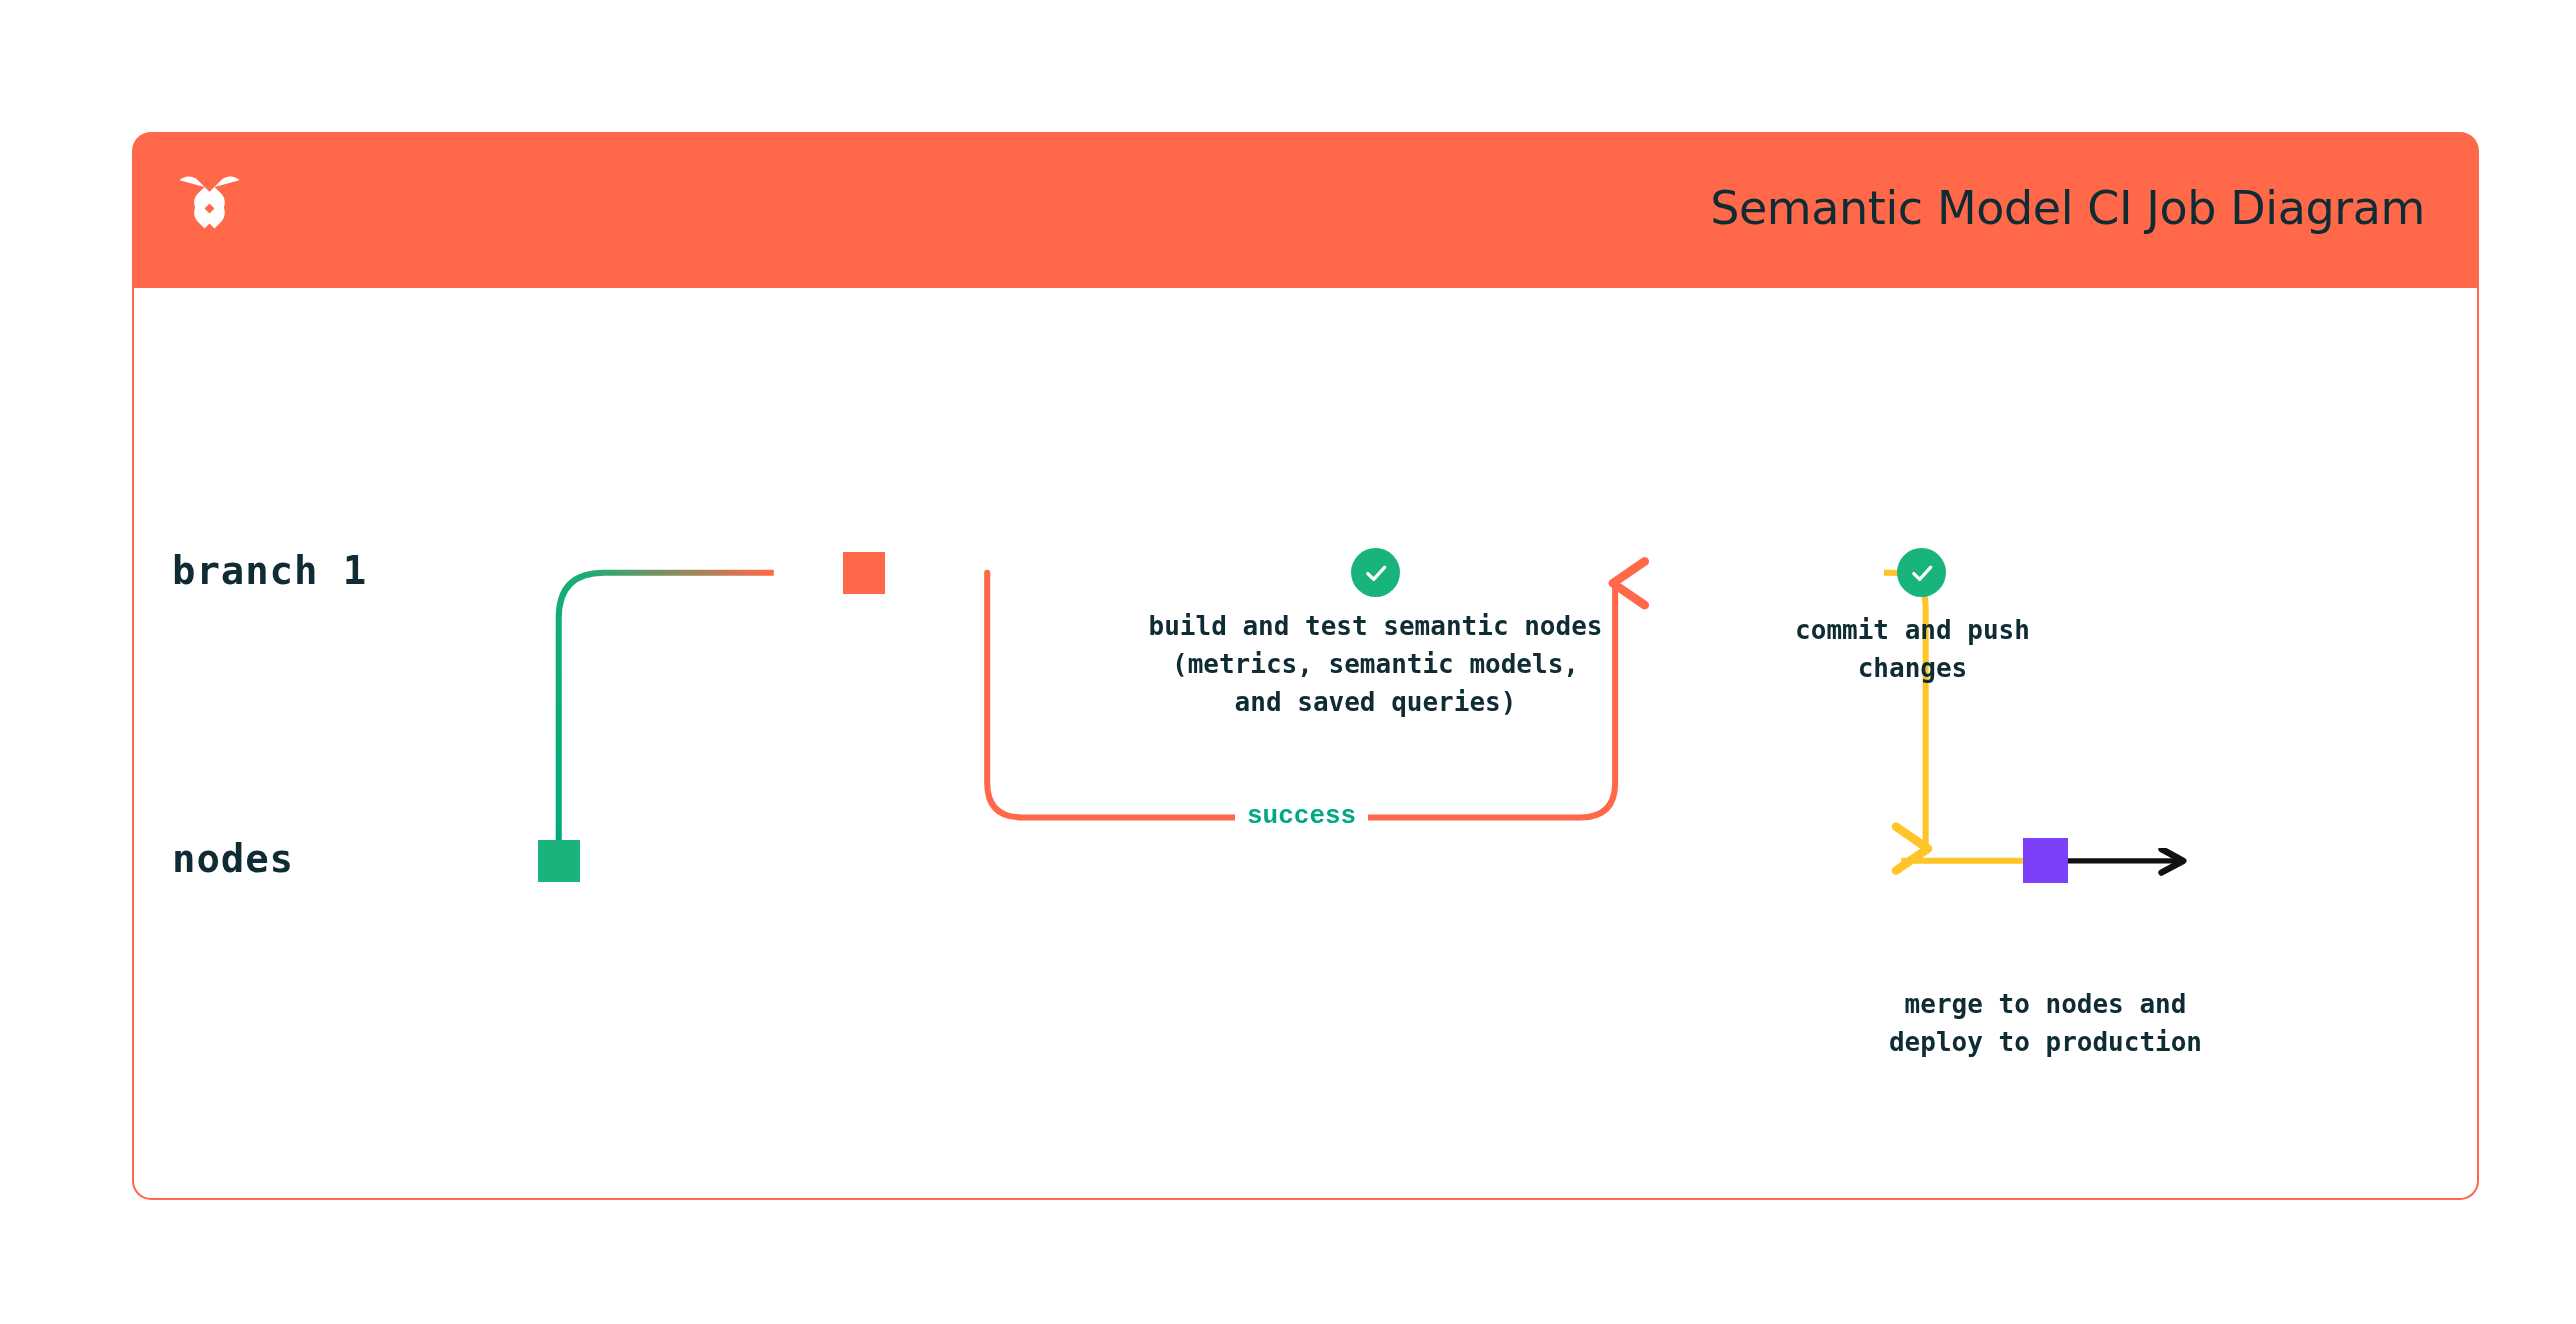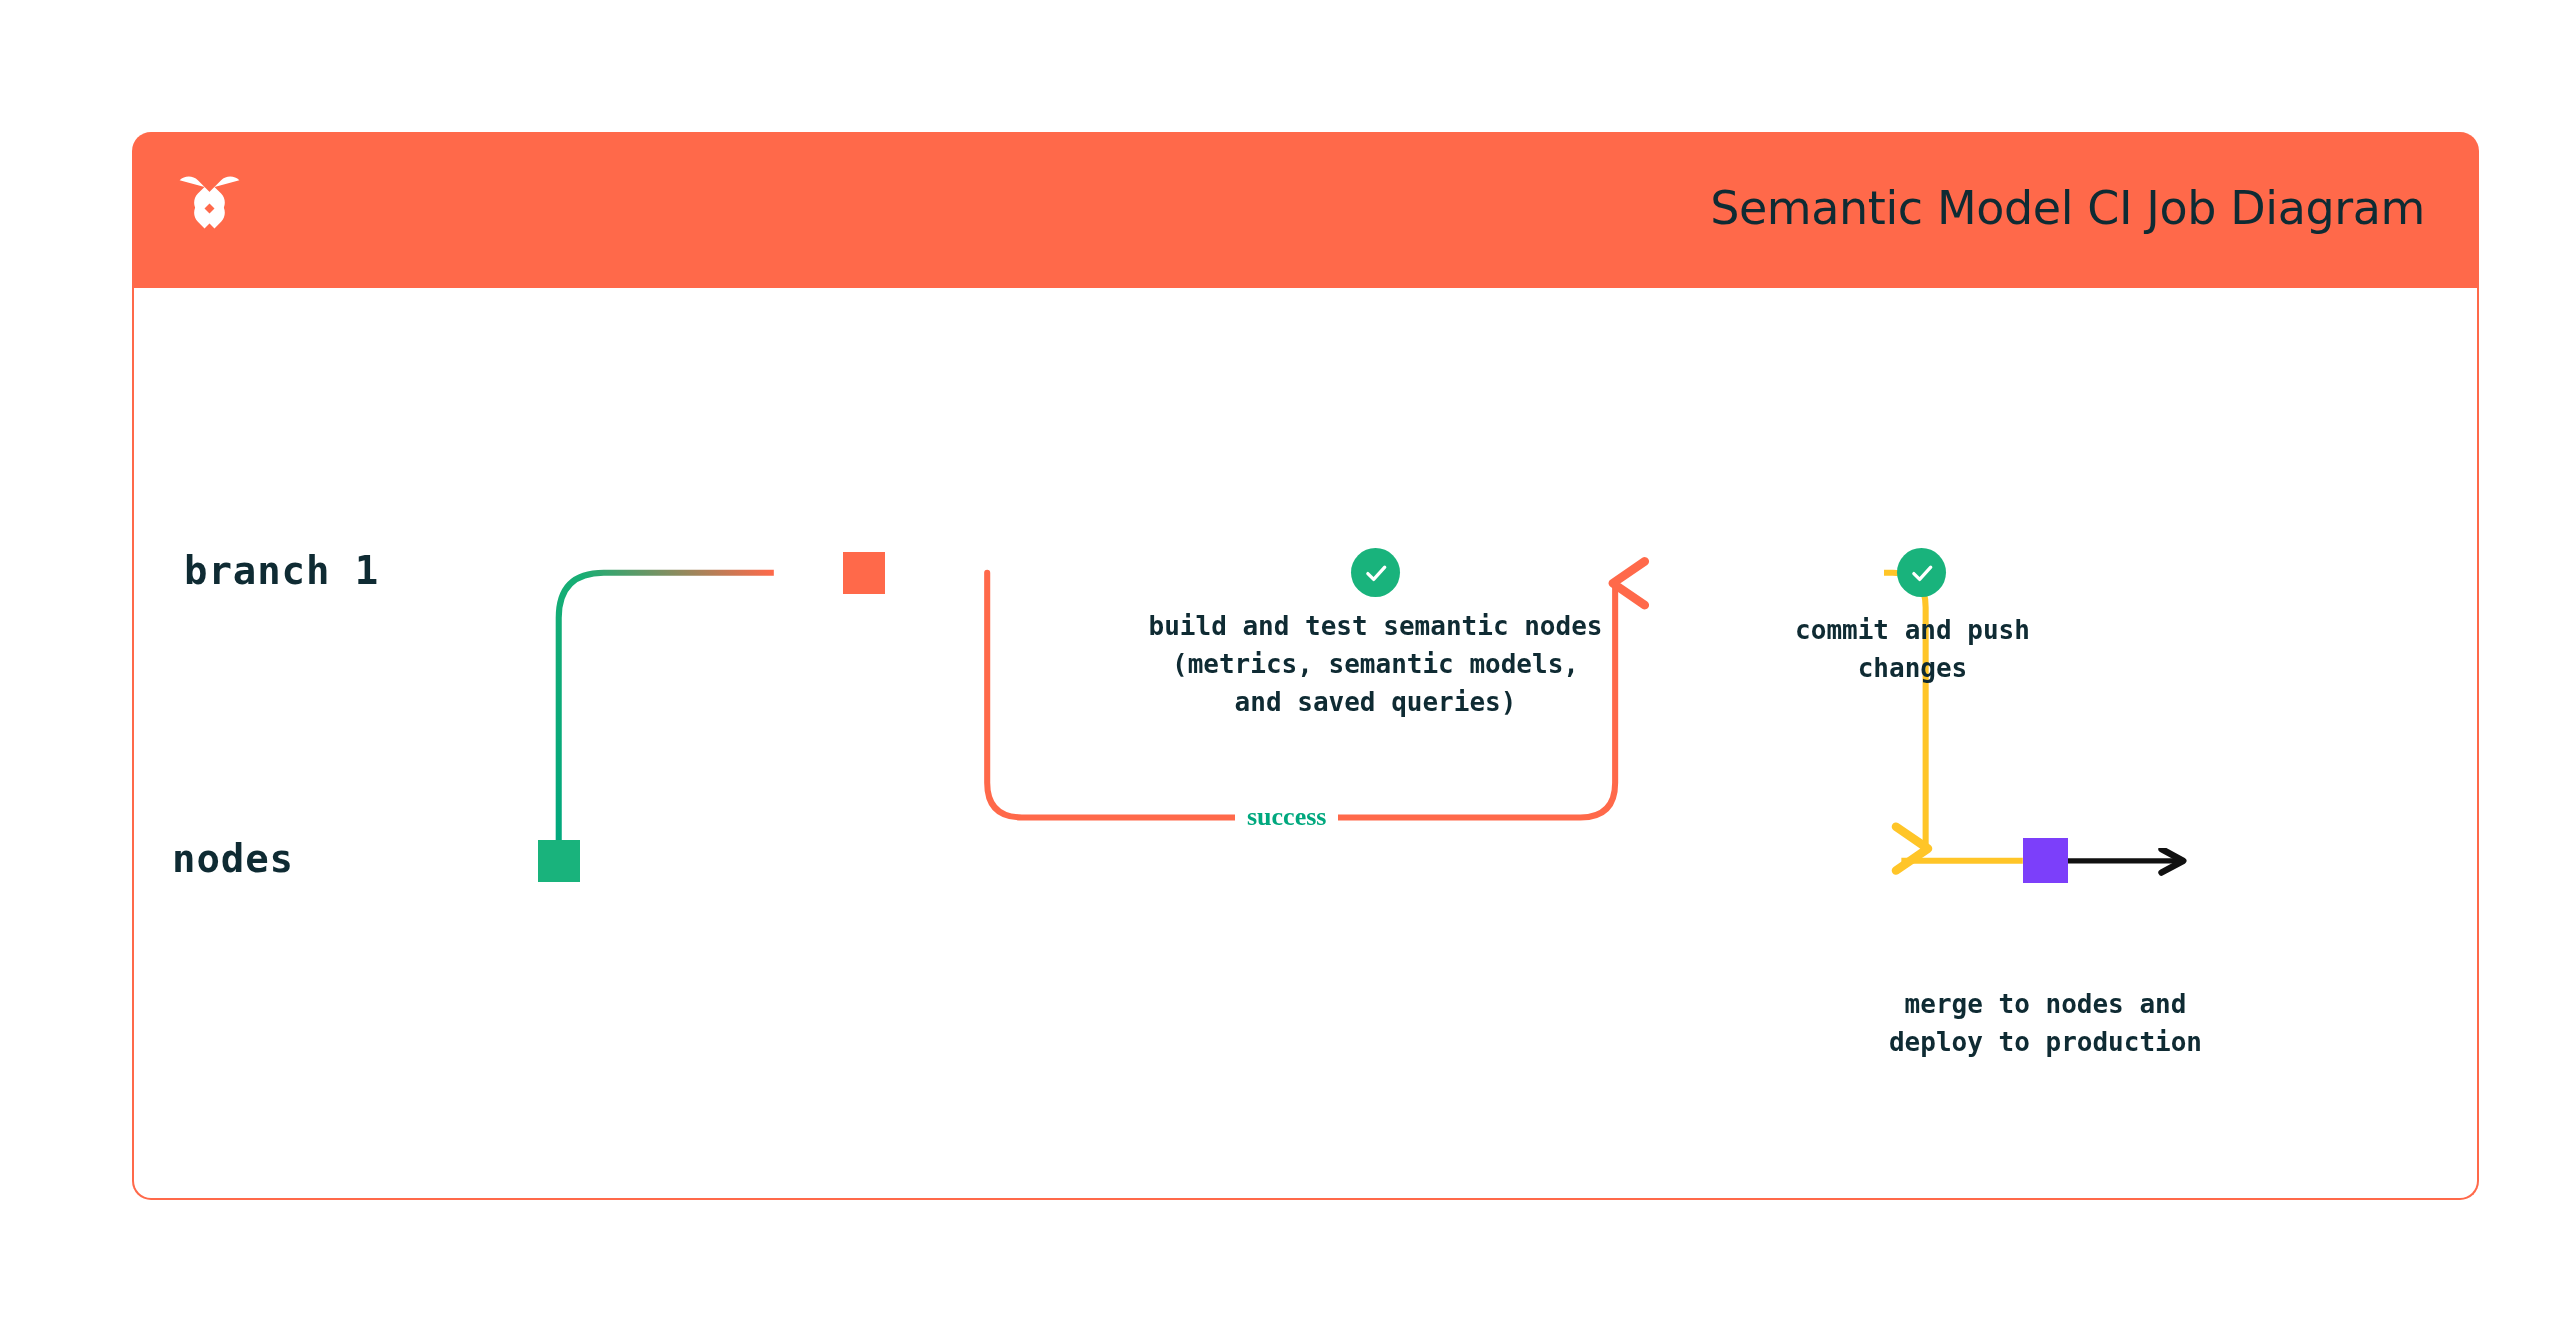--- a/index.html
+++ b/index.html
@@ -199,7 +199,7 @@
     <path d="M 2230 840 L 2360 840" fill="none" stroke="#111111" stroke-width="6" marker-end="url(#arrowRightBlack)"></path>
   </svg>
 
-  <div class="lane-label" style="left:40px; top:416px;margin-left:12px;">branch 1</div>
+  <div class="lane-label" style="left:40px; top:416px;">branch 1</div>
   <div class="lane-label" style="left:40px; top:704px;">nodes</div>
 
   <div class="commit-square" style="left:406px; top:708px; background:#19B37C;"></div>

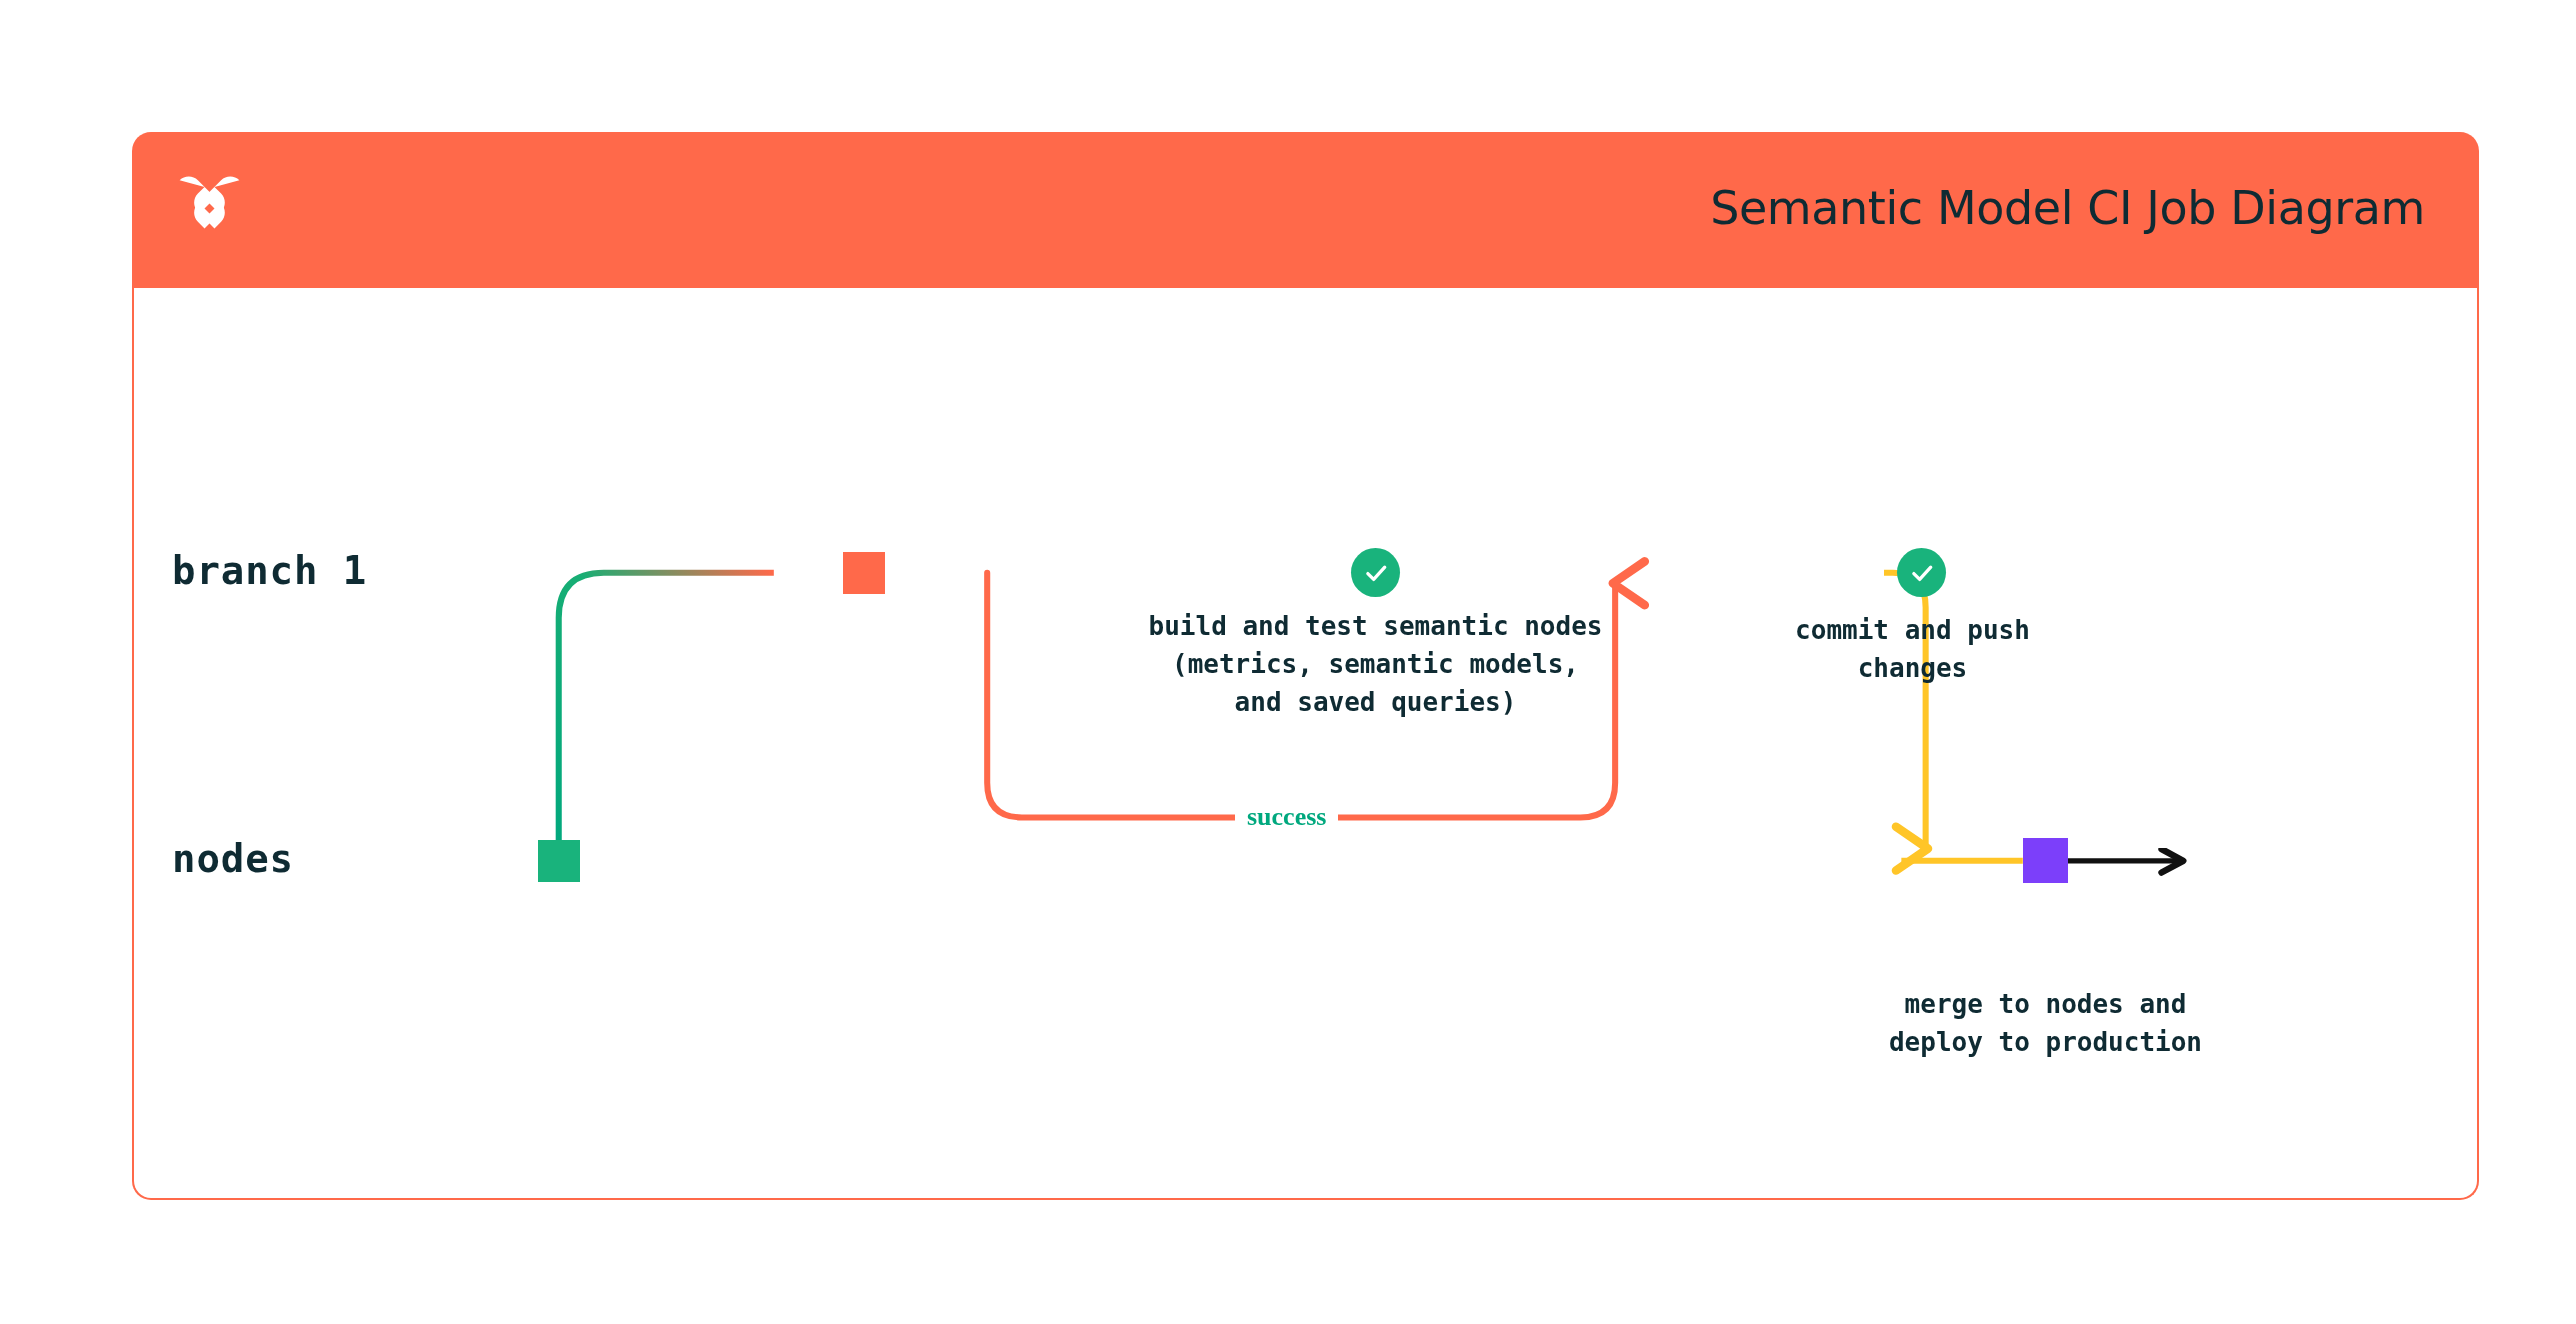--- a/index.html
+++ b/index.html
@@ -104,7 +104,7 @@
   .edge-label {
     position: absolute;
     color: #00A87E;
-    font-family: Liberation Serif, serif;
+    font-family: Liberation Mono, monospace;
     font-size: 26px;
     font-weight: bold;
     line-height: 29.5px;

